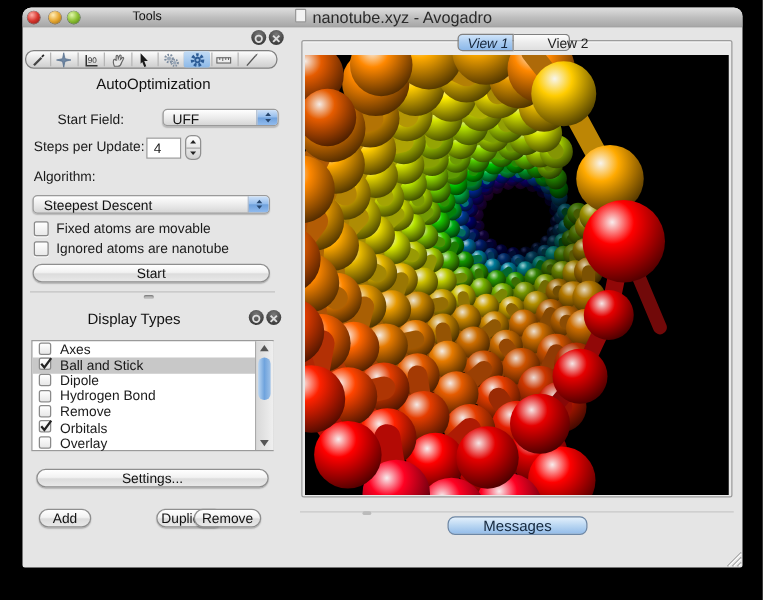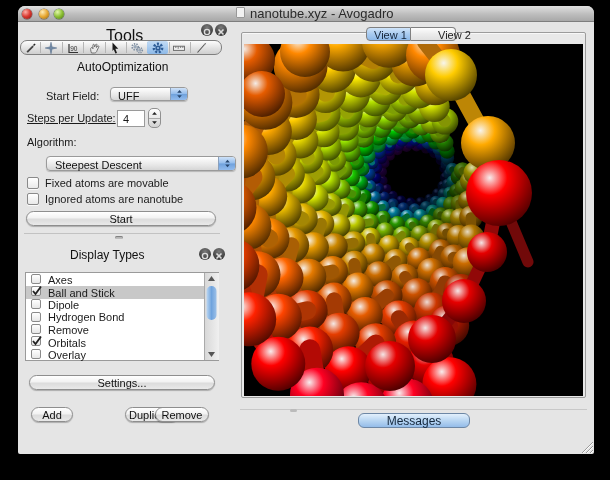--- a/index.html
+++ b/index.html
@@ -32,7 +32,7 @@
 <div class="txt" style="left:250px;top:7px;font-size:13px;color:#2a2a2a;">nanotube.xyz - Avogadro</div>
 <div class="abs" style="left:236px;top:7px;width:9px;height:11px;background:#f2f2f2;border:1px solid #999;border-radius:1px;"></div>
 
-<div class="txt" style="left:106px;top:28px;color:#111;font-size:16px;">Tools</div>
+<div class="txt" style="left:106px;top:9px;color:#111;font-size:10px;">Tools</div>
 <div class="roundbtn" style="left:201px;top:24px;"><svg width="12" height="12">
       <circle cx="6" cy="6" r="2.6" fill="none" stroke="#ddd" stroke-width="1.4"></circle>
     </svg></div>

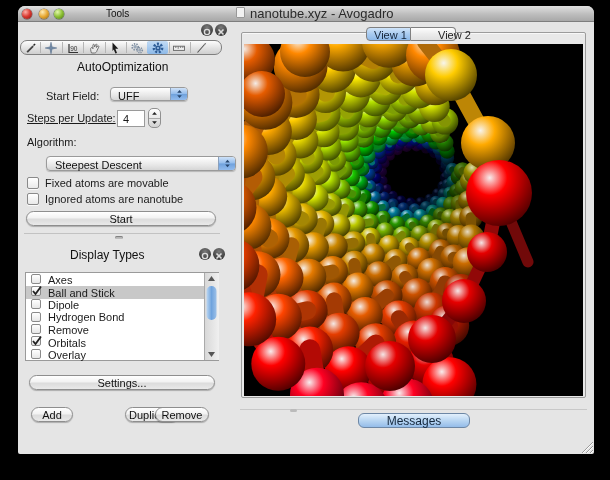--- a/index.html
+++ b/index.html
@@ -186,7 +186,7 @@
 
 <div class="abs" style="left:366px;top:27px;width:45px;height:14px;border:1px solid #808080;border-radius:4px 0 0 4px;background:linear-gradient(#cfe4fa,#a9cbf0 50%,#8db9ea);"></div>
 <div class="abs" style="left:411px;top:27px;width:45px;height:14px;border:1px solid #808080;border-left:none;border-radius:0 4px 4px 0;background:linear-gradient(#fdfdfd,#ececec 50%,#dfdfdf);"></div>
-<div class="txt" style="left:374px;top:30px;font-size:11px;color:#15253a;">View 1</div>
+<div class="txt" style="left:374px;top:30px;font-size:11px;color:#15253a;font-style:italic;">View 1</div>
 <div class="txt" style="left:438px;top:30px;font-size:11px;color:#222;">View 2</div>
 
 <svg width="339" height="352" viewBox="0 0 339 352" style="position:absolute;left:244px;top:44px;background:#000">

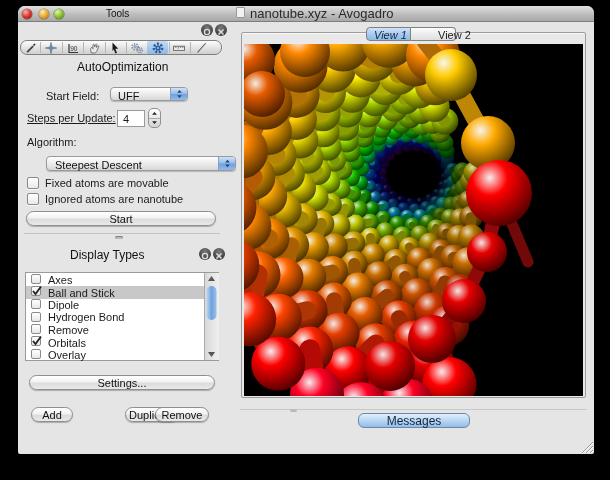--- a/index.html
+++ b/index.html
@@ -90,7 +90,7 @@
 <div class="txt" style="left:77px;top:61px;color:#111;font-size:12px;">AutoOptimization</div>
 
 <div class="txt" style="left:46px;top:91px;">Start Field:</div>
-<div class="combo" style="left:110px;top:87px;width:78px;height:14px;">
+<div class="combo" style="left:130px;top:87px;width:93px;height:14px;">
     <span style="position:absolute;left:7px;top:2px;">UFF</span>
   <div class="combocap">
       <svg width="17" height="12" style="position:absolute;top:0px;left:0">

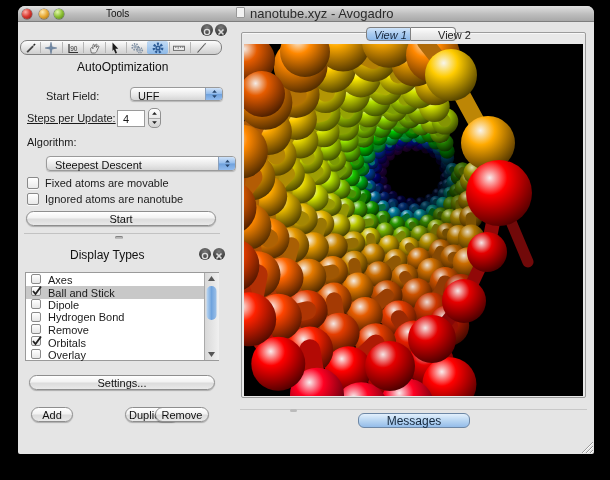--- a/index.html
+++ b/index.html
@@ -100,7 +100,7 @@
     </div>
 </div>
 
-<div class="txt" style="left:27px;top:113px;text-decoration:underline;">Steps per Update:</div>
+<div class="txt" style="left:27px;top:113px;">Steps per Update:</div>
 <div class="abs" style="left:117px;top:110px;width:28px;height:17px;background:#fff;border:1px solid #9a9a9a;"></div>
 <div class="txt" style="left:123px;top:114px;">4</div>
 <div class="abs" style="left:148px;top:108px;width:13px;height:20px;border:1px solid #909090;border-radius:5px;background:linear-gradient(#fefefe,#d2d2d2);">

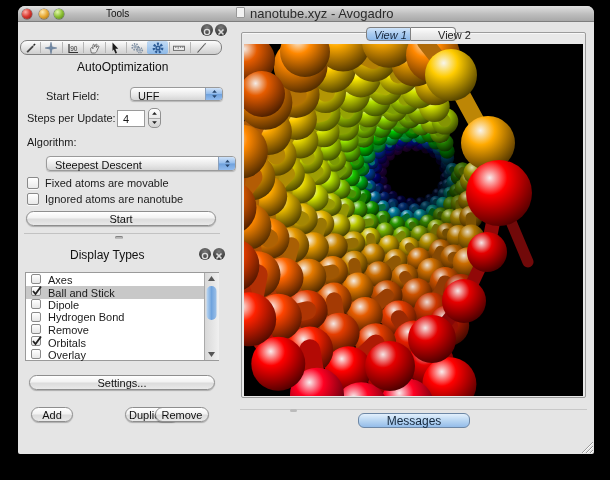--- a/index.html
+++ b/index.html
@@ -112,7 +112,7 @@
 </div>
 
 <div class="txt" style="left:27px;top:137px;">Algorithm:</div>
-<div class="combo" style="left:26px;top:156px;width:190px;height:15px;margin-left:20px;">
+<div class="combo" style="left:26px;top:156px;width:190px;height:15px;">
     <span style="position:absolute;left:8px;top:2px;">Steepest Descent</span>
   <div class="combocap">
       <svg width="17" height="13" style="position:absolute;top:0px;left:0">

